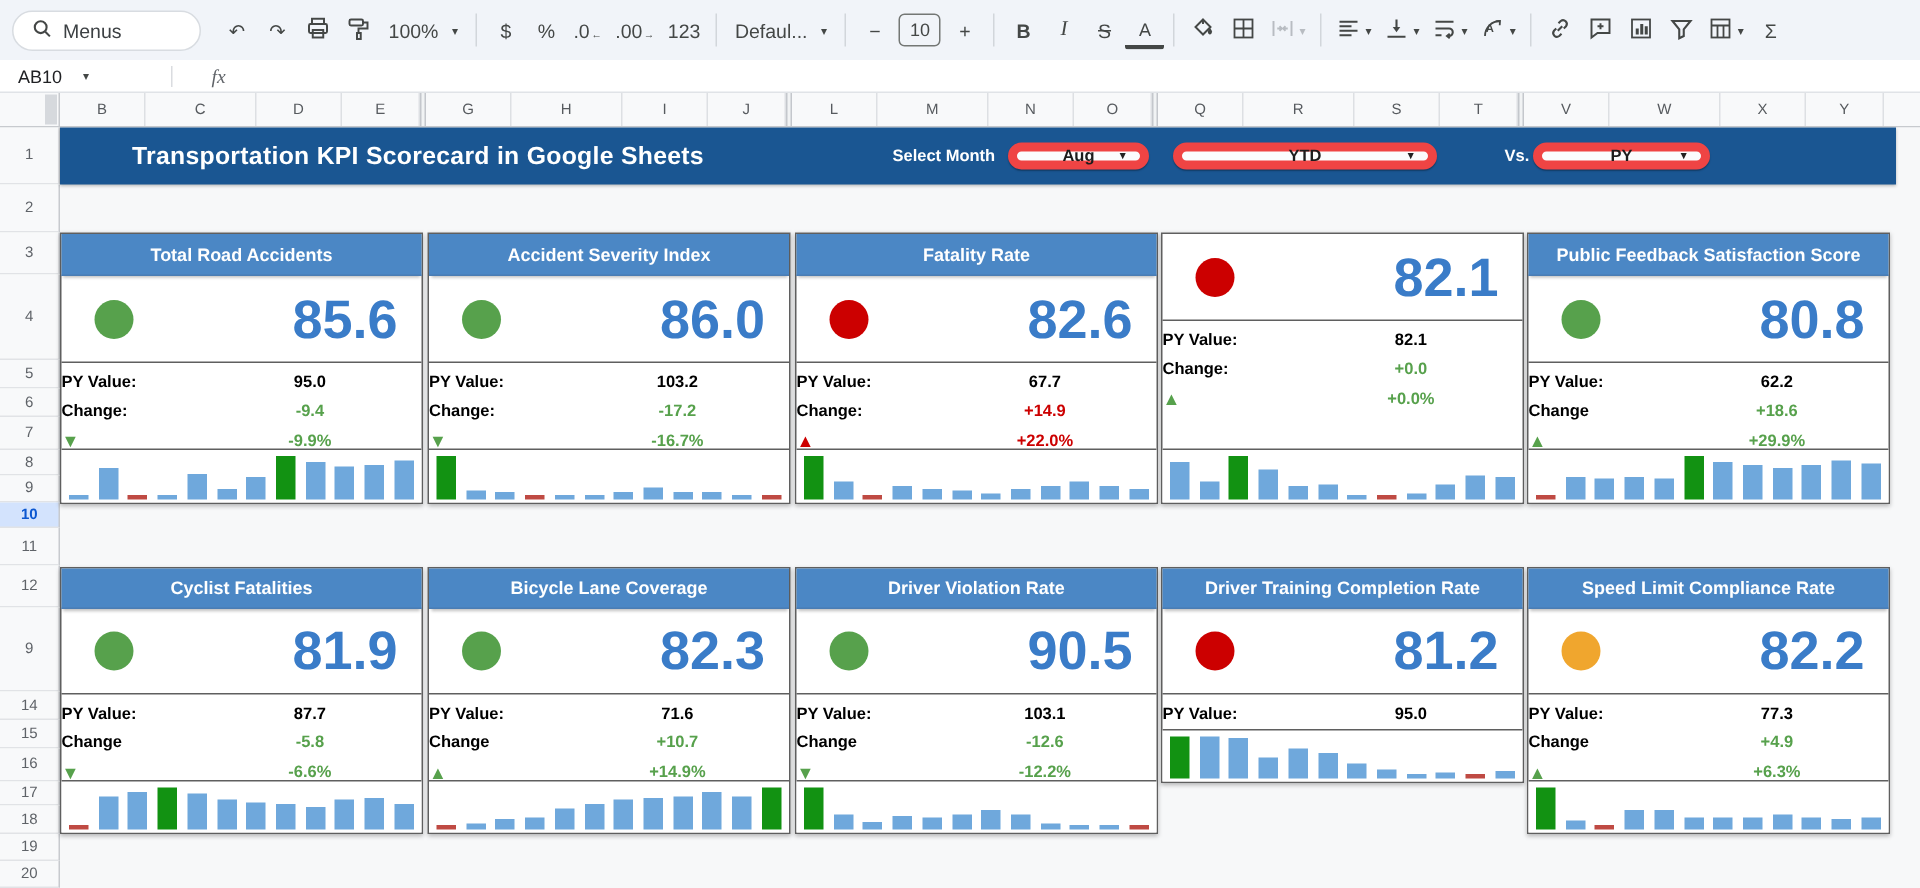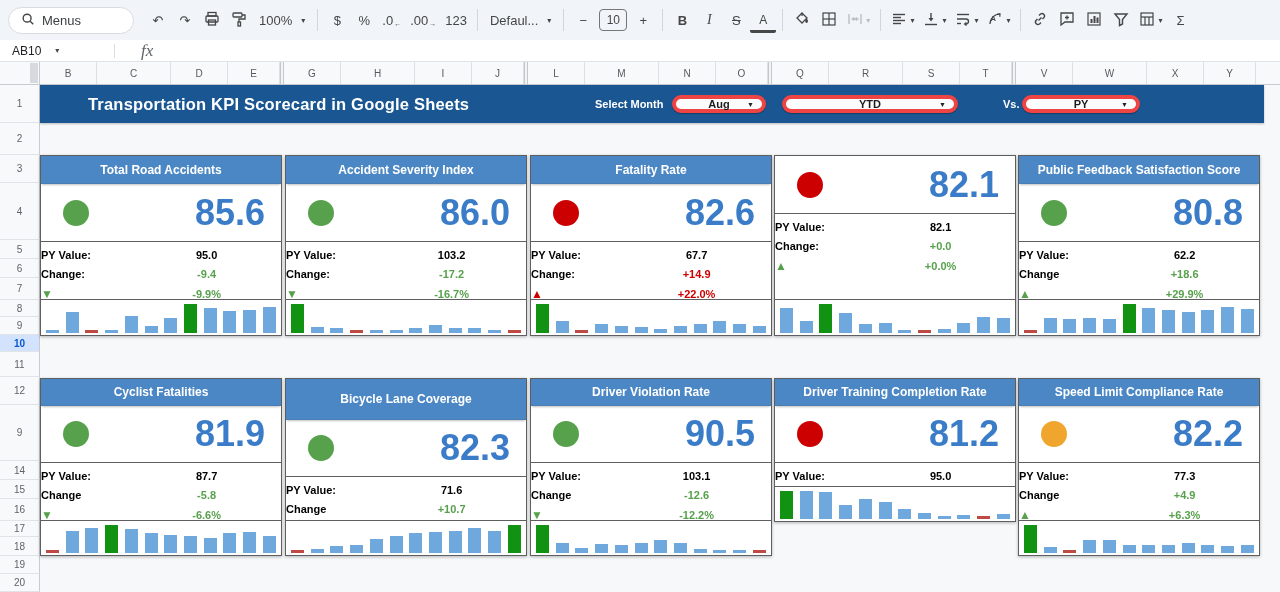--- a/index.html
+++ b/index.html
@@ -26,7 +26,7 @@
   .name-box { width:96px; display:flex; align-items:center; padding-left:12px; gap:14px; font-size:12px; color:#202124; }
   .name-box .caret { font-size:8px; color:#444746; }
   .fb-sep { width:1px; height:14px; background:#dadce0; margin:0 10px 0 2px; }
-  .fx { font-style:italic; font-family:"Liberation Serif","DejaVu Serif",serif; font-size:17px; color:#5f6368; }
+  .fx { font-style:italic; font-family:"Liberation Serif","DejaVu Serif",serif; font-size:13px; color:#5f6368; }
 
   
   .grid { position:relative; width:1280px; height:530px; }

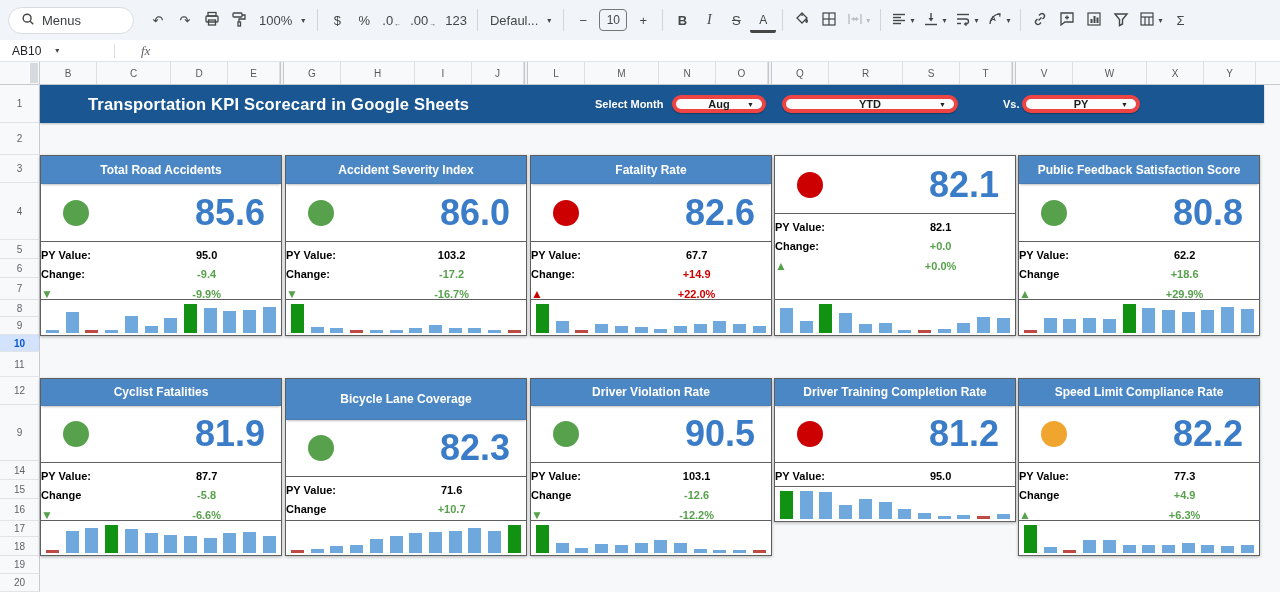--- a/index.html
+++ b/index.html
@@ -46,7 +46,7 @@
   .dash-header { position:absolute; left:0; top:0; width:1224px; height:38px; background:var(--header-blue); box-shadow:0 1px 2px rgba(0,0,0,.25); }
   .dash-title { position:absolute; left:48px; top:0; line-height:38px; color:#fff; font-weight:bold; font-size:16.5px; letter-spacing:.2px; }
   .select-month { position:absolute; left:555px; top:0; line-height:38px; color:#fff; font-weight:bold; font-size:11px; }
-  .pill { position:absolute; top:10px; height:18px; background:#fbfcfd; border:4px solid #ef4444; border-radius:9px; display:flex; align-items:center; justify-content:center; font-size:11px; font-weight:bold; color:#1c1c1c; box-shadow:0 1px 1px rgba(0,0,0,.3); }
+  .pill { position:absolute; top:10px; height:18px; background:#fbfcfd; border:6px solid #ef4444; border-radius:9px; display:flex; align-items:center; justify-content:center; font-size:11px; font-weight:bold; color:#1c1c1c; box-shadow:0 1px 1px rgba(0,0,0,.3); }
   .pill .pcaret { position:absolute; right:8px; font-size:7px; color:#222; }
   .pill.month { left:632px; width:94px; }
   .pill.period { left:742px; width:176px; }

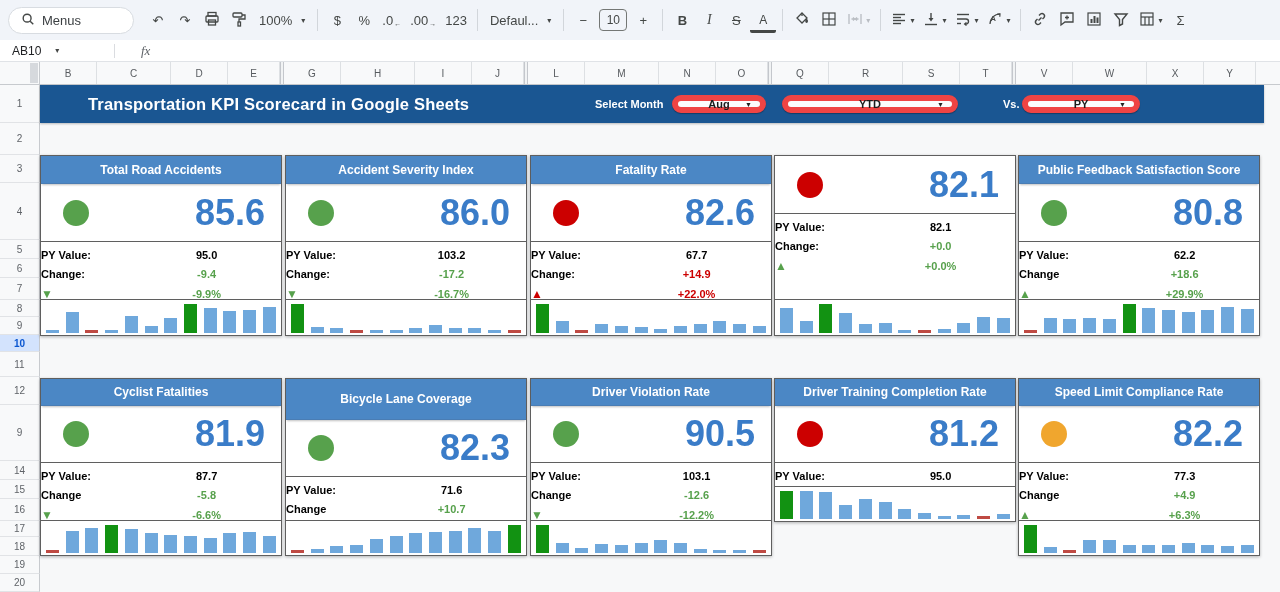--- a/index.html
+++ b/index.html
@@ -545,7 +545,7 @@
           </div>
   </div>
         <div class="card" style="left: 245px; top: 293px; height: 178px;">
-    <div class="card-title" style="height: 41px;">Bicycle Lane Coverage</div>
+    <div class="card-title" style="height: 27px;">Bicycle Lane Coverage</div>
     <div class="card-value-row" style="height: 56px;">
       <span class="dot" style="background: rgb(87, 161, 76);"></span>
       <span class="big-value">82.3</span>

